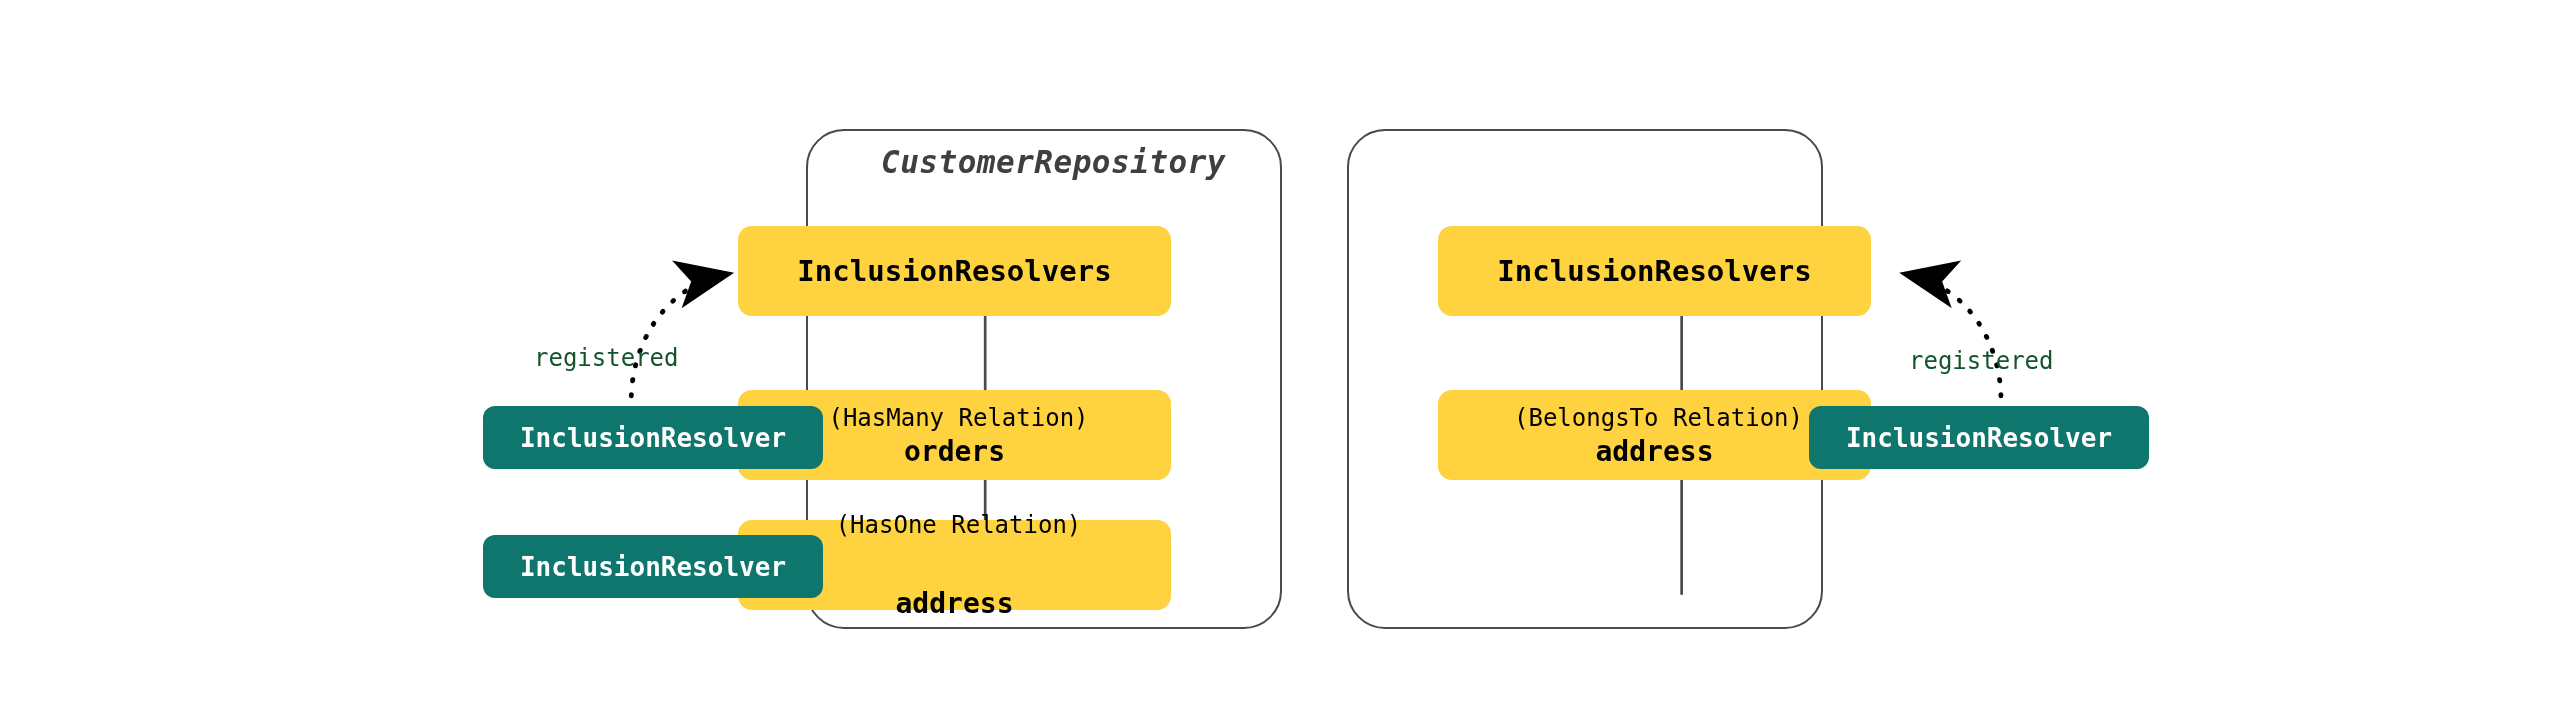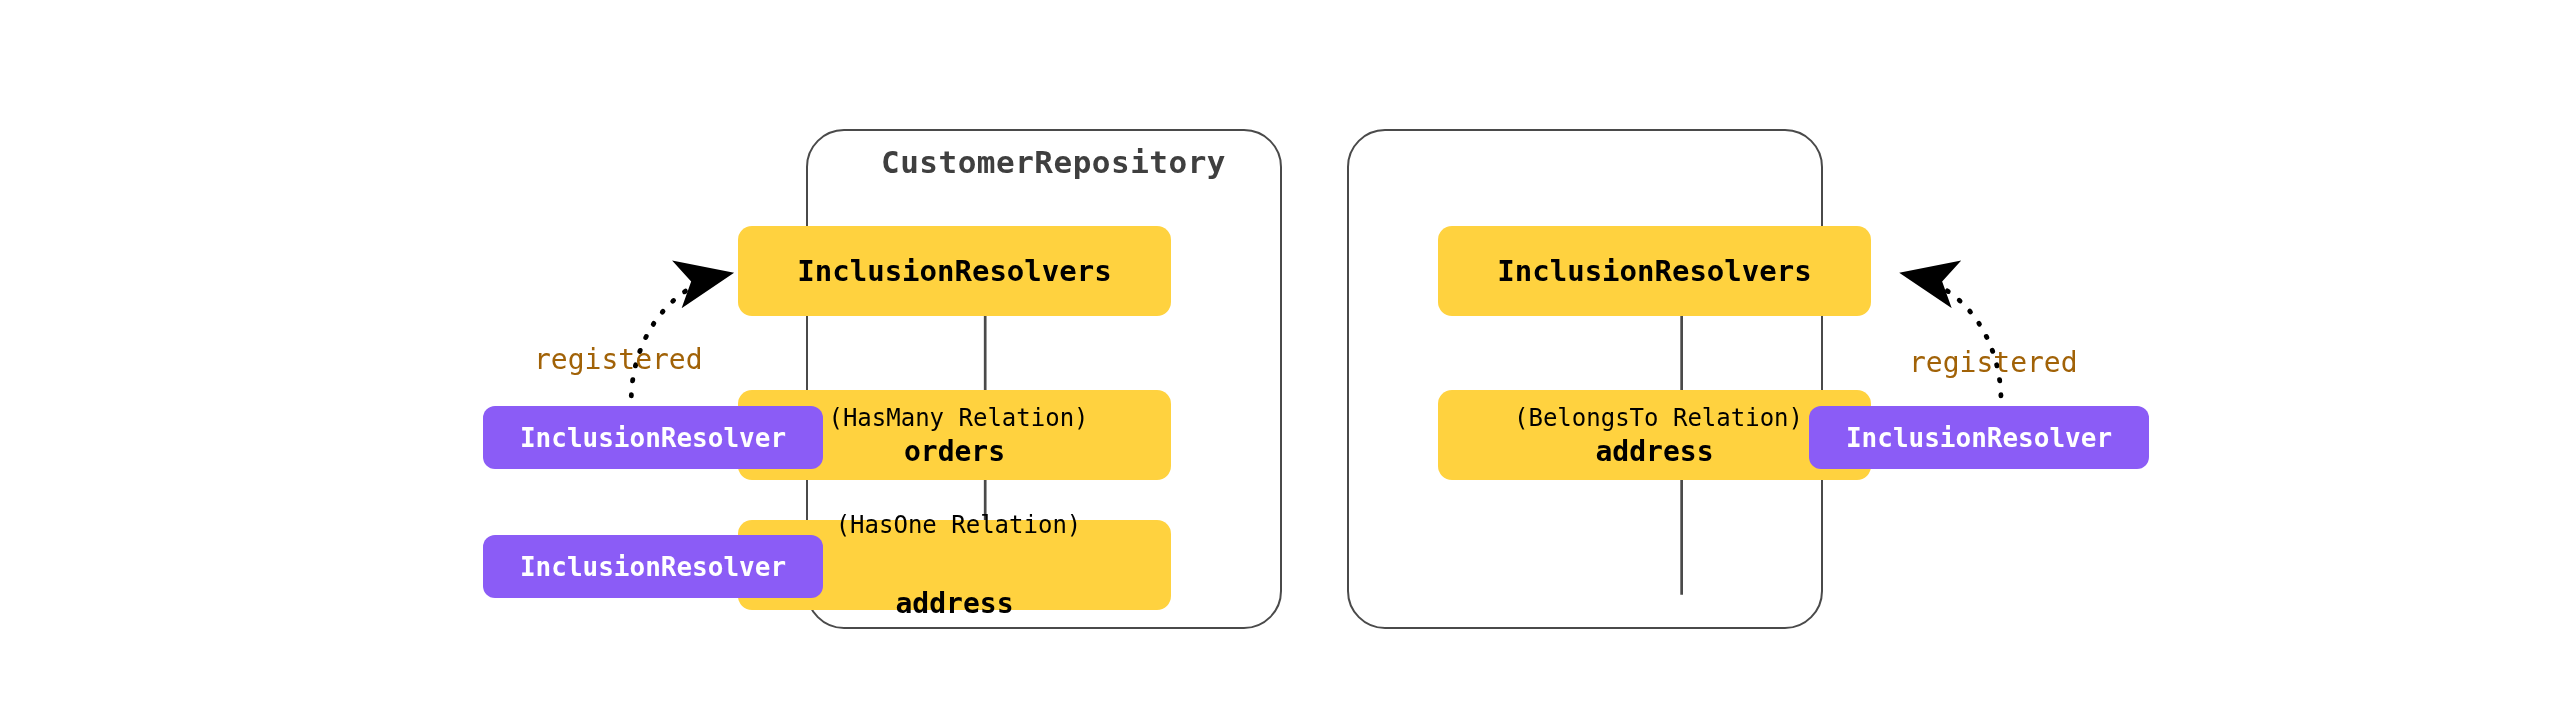--- a/index.html
+++ b/index.html
@@ -43,6 +43,7 @@
     letter-spacing: 0.5px;
     white-space: nowrap;
     line-height: 1;
+    font-style: italic;
   }
 
   

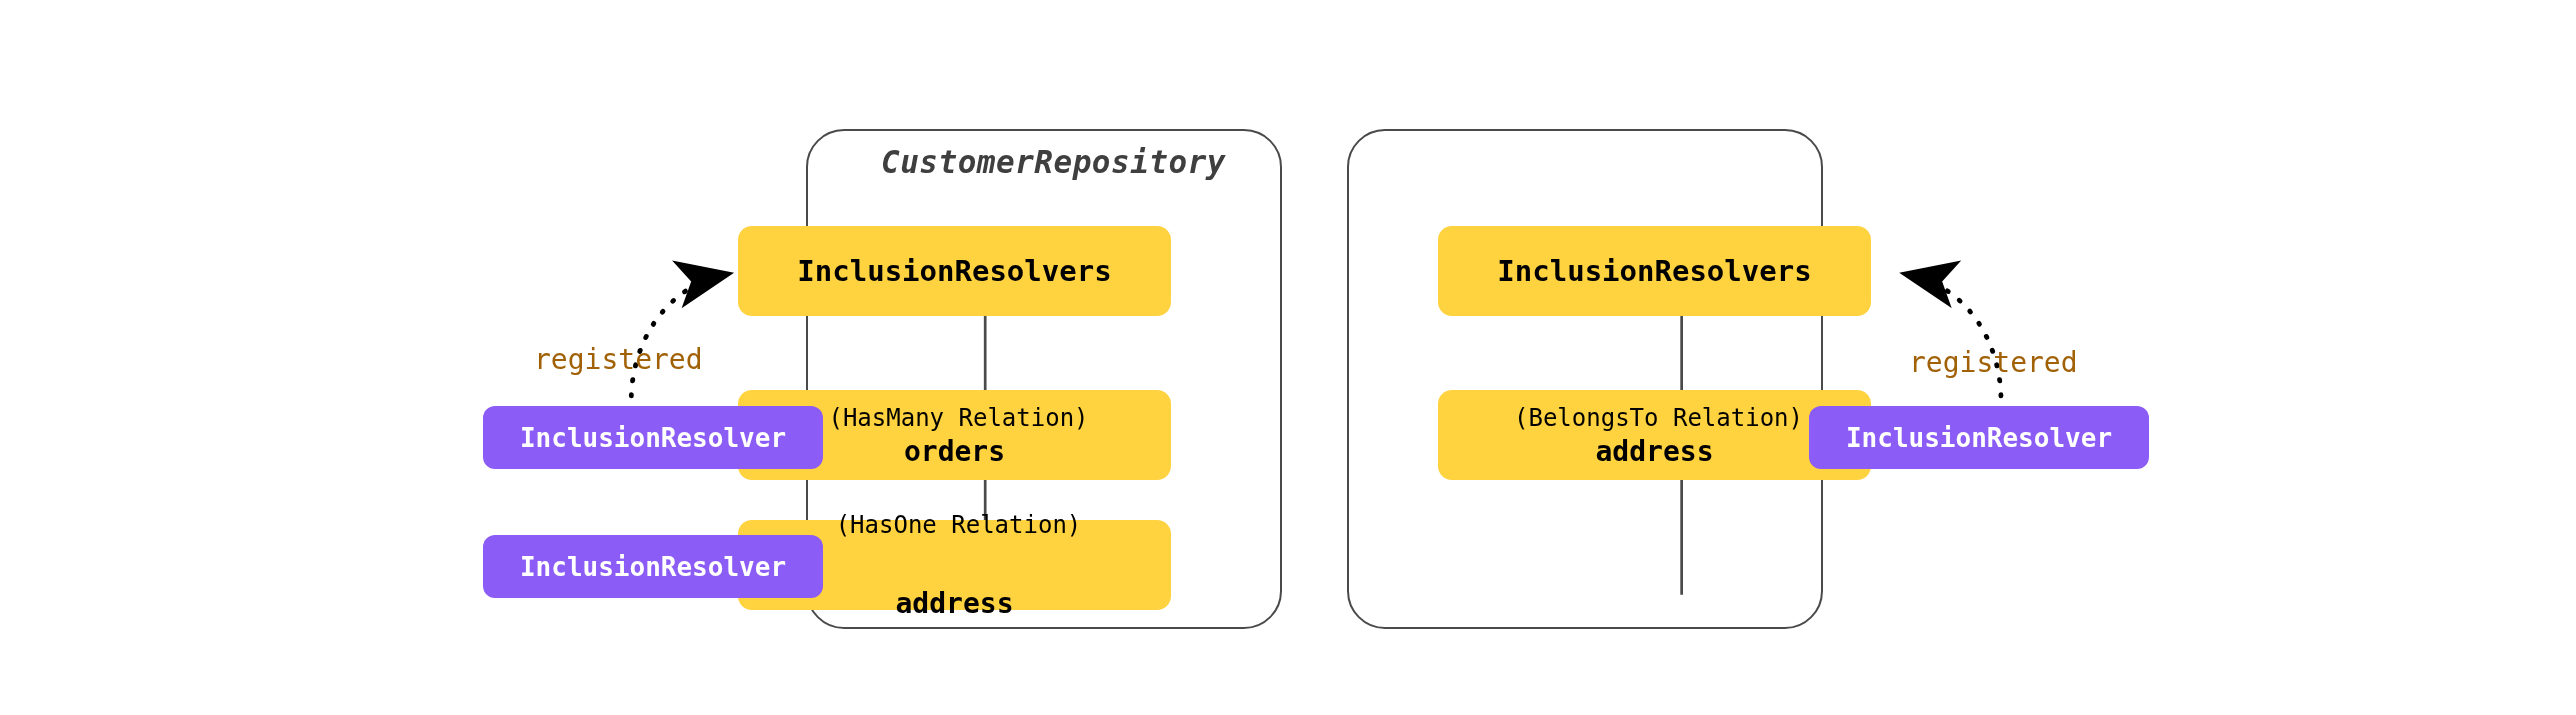--- a/index.html
+++ b/index.html
@@ -96,10 +96,10 @@
   
   .edge-label {
     position: absolute;
-    color: #a16207;
+    color: #14532d;
     font-family: "DejaVu Sans Mono", monospace;
     font-weight: normal;
-    font-size: 28px;
+    font-size: 24px;
     white-space: nowrap;
     line-height: 1;
   }

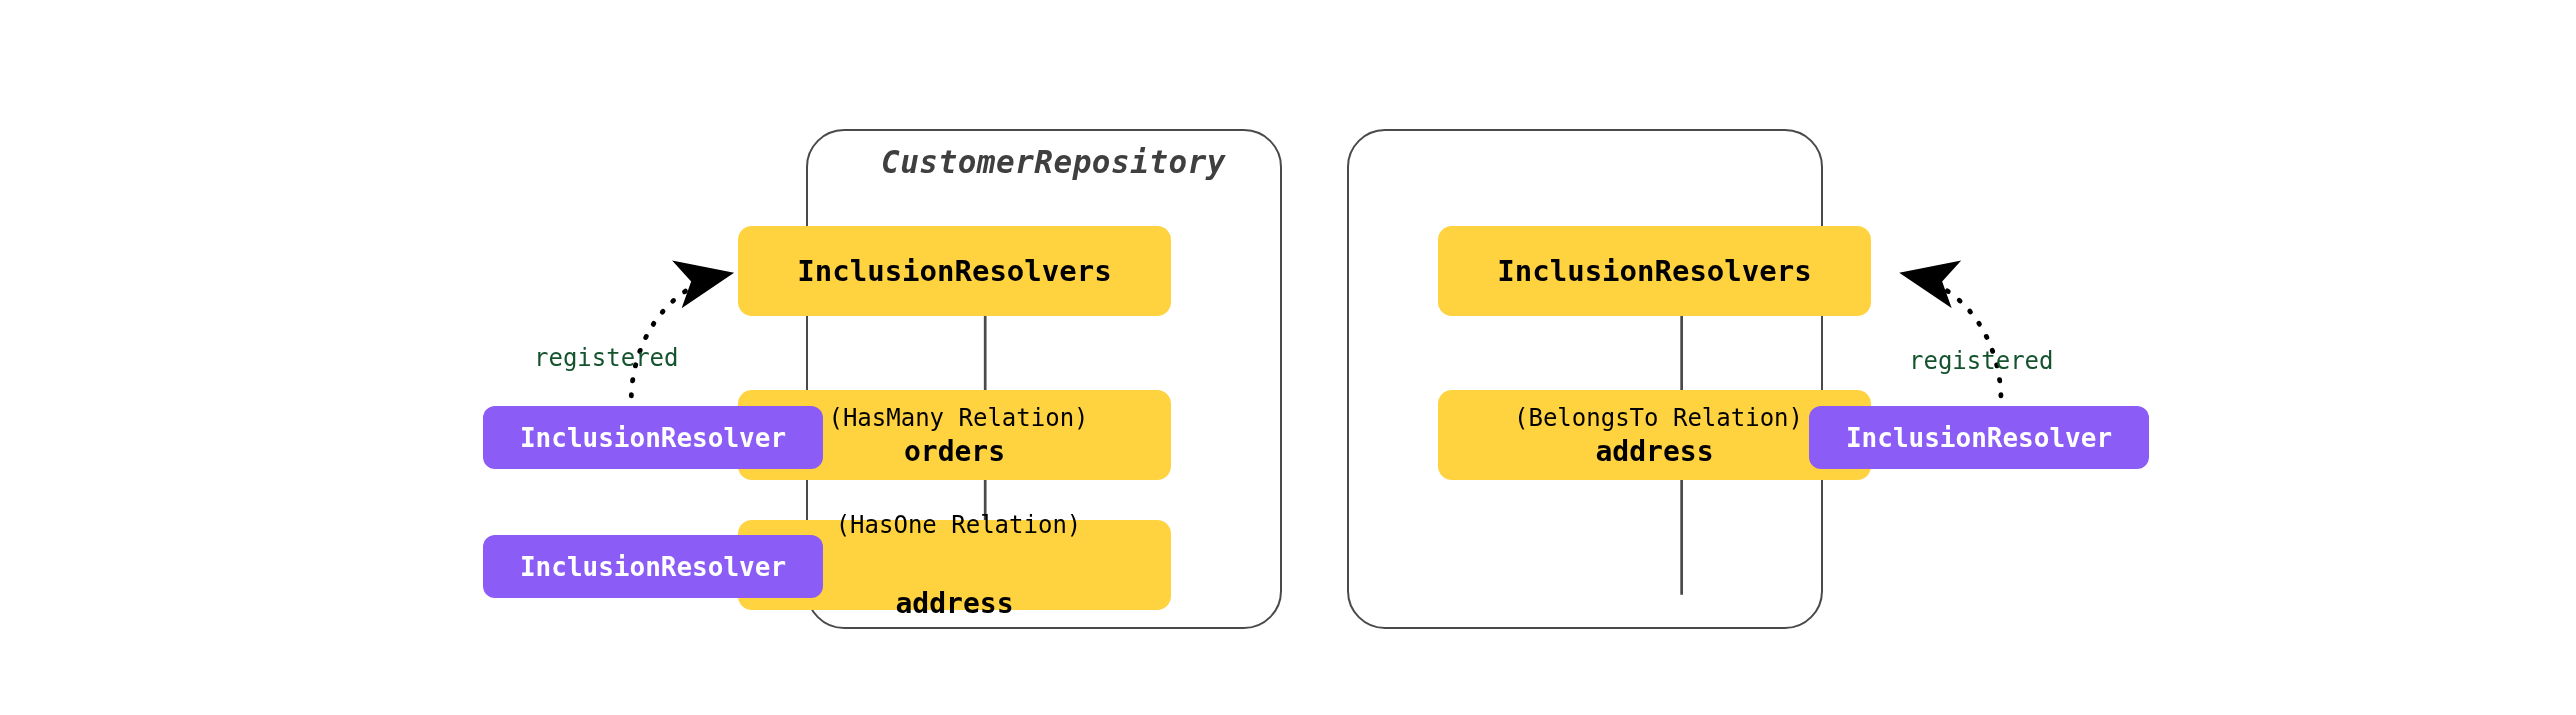--- a/index.html
+++ b/index.html
@@ -80,7 +80,7 @@
   
   .node-blue {
     position: absolute;
-    background: #8b5cf6;
+    background: #0f766e;
     border-radius: 12px;
     box-sizing: border-box;
     display: flex;

